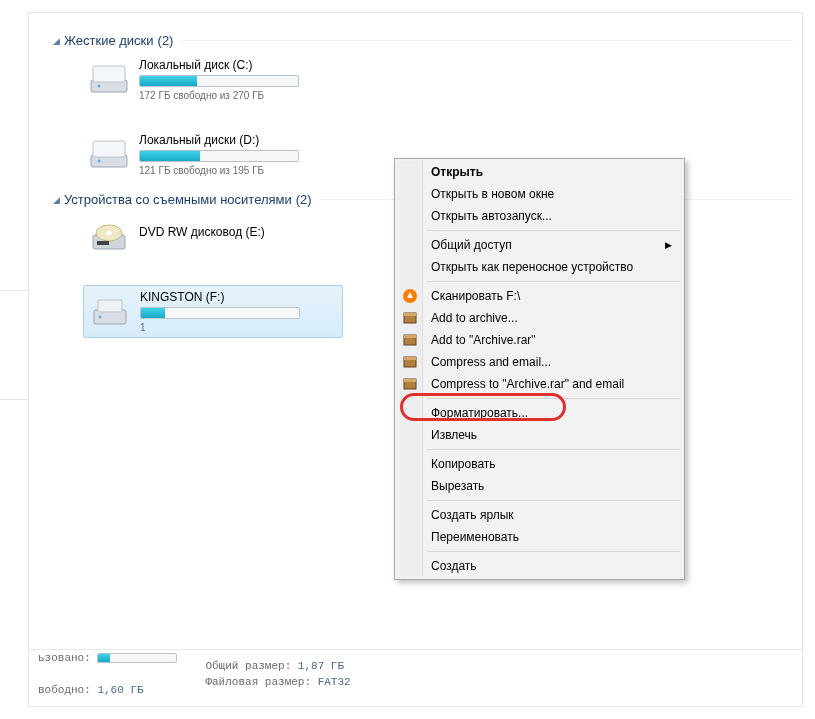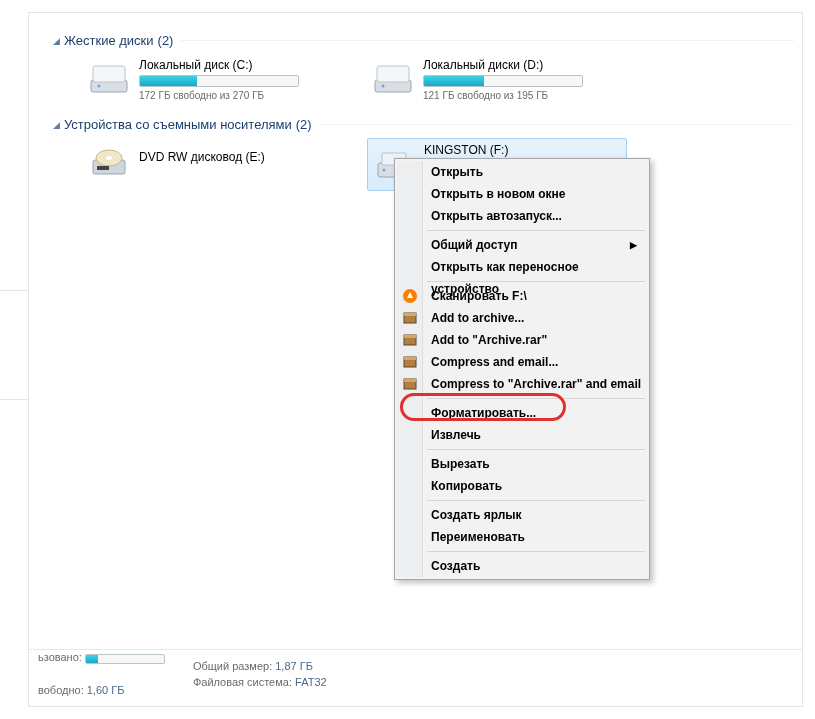--- a/index.html
+++ b/index.html
@@ -10,7 +10,7 @@
 .group-header .tri { margin-right: 4px; font-size: 9px; color: #5b7da8; }
 .group-header .count { margin-left: 4px; color: #1a3e6e; }
 .group-line { flex: 1; height: 1px; background: #eef2f6; margin-left: 8px; }
-.drives-row { display: flex; gap: 24px; padding-left: 30px; }
+.drives-row { display: flex; gap: 24px; padding-left: 30px; flex-direction: column; }
 .drive { display: flex; align-items: flex-start; width: 260px; padding: 4px; }
 .drive.selected { background: linear-gradient(#e6f2fb,#d7ecfb); border: 1px solid #a8d0f0; border-radius: 2px; }
 .drive-icon { width: 44px; height: 40px; margin-right: 8px; flex-shrink: 0; }

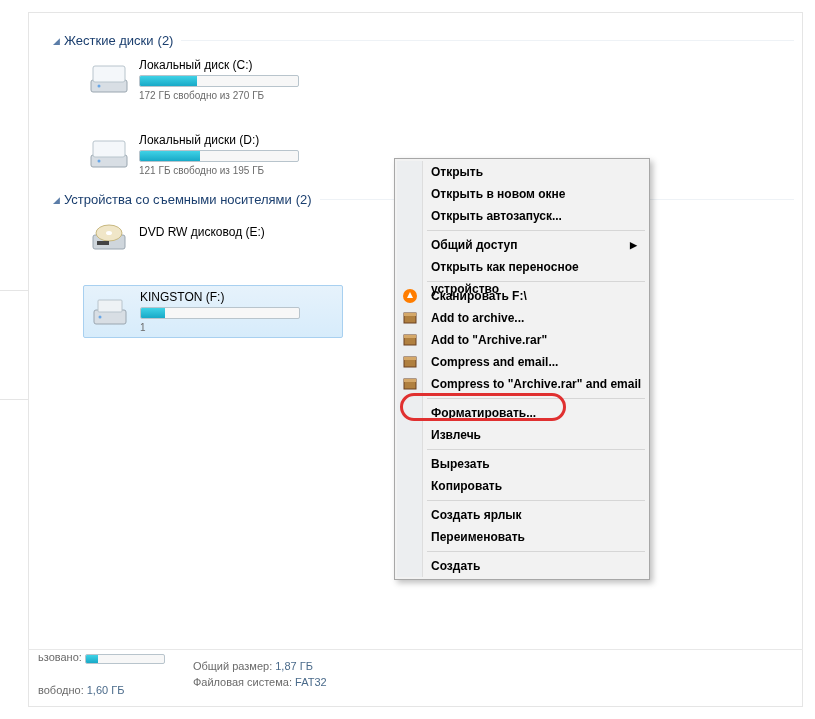--- a/index.html
+++ b/index.html
@@ -25,7 +25,7 @@
 .status .val { color: #4a6a8a; }
 .status-bar { width: 80px; height: 10px; border: 1px solid #b8c4cc; border-radius: 2px; background: #f7f7f7; display: inline-block; vertical-align: middle; overflow: hidden; }
 .status-bar-fill { height: 100%; background: linear-gradient(#3fd2e6,#18a9c7); }
-.ctx { position: absolute; top: 158px; left: 394px; width: 256px; background: #f2f2f2; border: 1px solid #a7a7a7; box-shadow: 3px 3px 6px rgba(0,0,0,0.25); padding: 2px; }
+.ctx { position: absolute; top: 158px; left: 394px; width: 291px; background: #f2f2f2; border: 1px solid #a7a7a7; box-shadow: 3px 3px 6px rgba(0,0,0,0.25); padding: 2px; }
 .ctx-inner { background: #f2f2f2; }
 .ctx-iconcol { position: absolute; top: 2px; bottom: 2px; left: 2px; width: 26px; background: #eceef0; border-right: 1px solid #ddd; }
 .ctx-item { position: relative; height: 22px; line-height: 22px; padding-left: 34px; color: #000; cursor: default; font-weight: bold; }

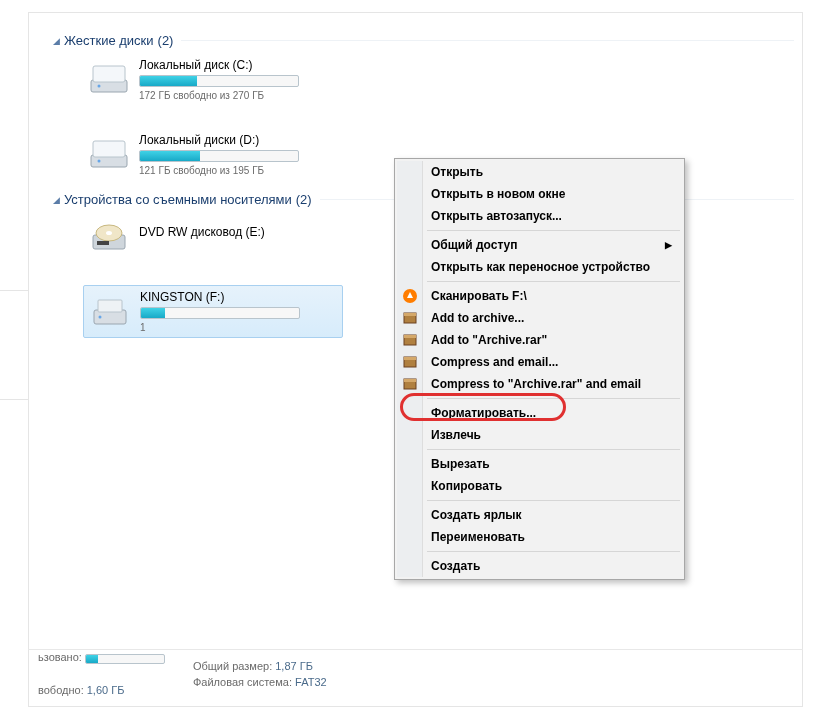--- a/index.html
+++ b/index.html
@@ -28,7 +28,7 @@
 .ctx { position: absolute; top: 158px; left: 394px; width: 291px; background: #f2f2f2; border: 1px solid #a7a7a7; box-shadow: 3px 3px 6px rgba(0,0,0,0.25); padding: 2px; }
 .ctx-inner { background: #f2f2f2; }
 .ctx-iconcol { position: absolute; top: 2px; bottom: 2px; left: 2px; width: 26px; background: #eceef0; border-right: 1px solid #ddd; }
-.ctx-item { position: relative; height: 22px; line-height: 22px; padding-left: 34px; color: #000; cursor: default; font-weight: bold; }
+.ctx-item { position: relative; height: 22px; line-height: 22px; padding-left: 34px; color: #000; cursor: default; }
 .ctx-item.bold { font-weight: bold; }
 .ctx-item .arrow { position: absolute; right: 10px; top: 0; font-size: 9px; }
 .ctx-sep { height: 1px; background: #d6d6d6; margin: 3px 2px 3px 30px; }

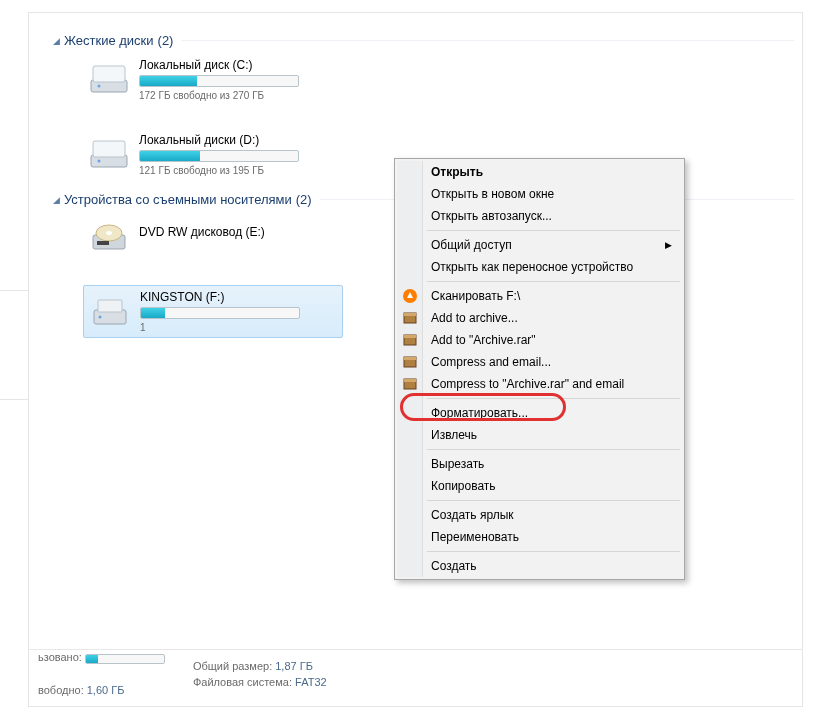--- a/index.html
+++ b/index.html
@@ -172,8 +172,8 @@
     <div class="ctx-item"><span>Форматировать...</span></div>
     <div class="ctx-item"><span>Извлечь</span></div>
     <div class="ctx-sep"></div>
+    <div class="ctx-item"><span>Копировать</span></div>
     <div class="ctx-item"><span>Вырезать</span></div>
-    <div class="ctx-item"><span>Копировать</span></div>
     <div class="ctx-sep"></div>
     <div class="ctx-item"><span>Создать ярлык</span></div>
     <div class="ctx-item"><span>Переименовать</span></div>

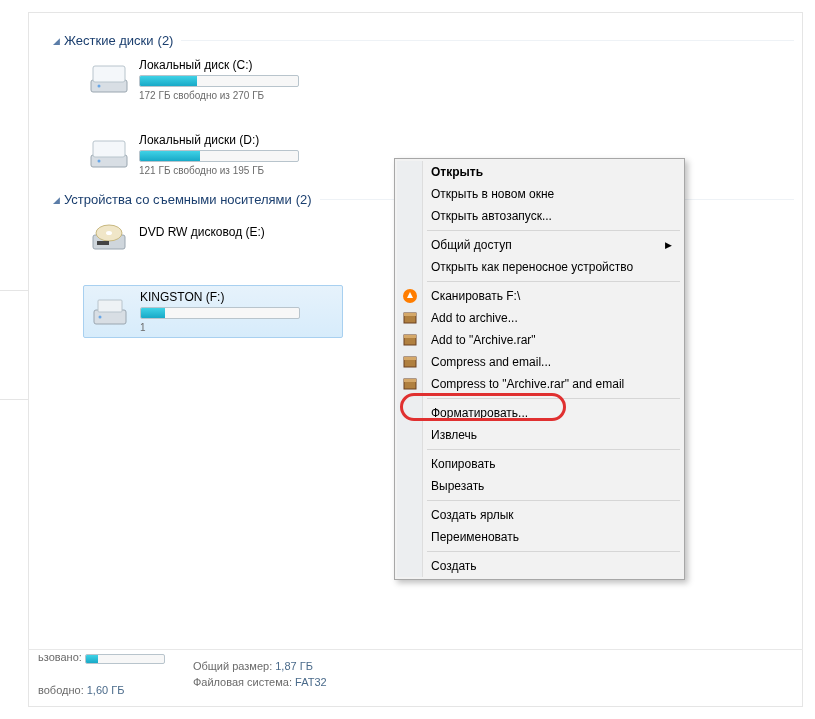--- a/index.html
+++ b/index.html
@@ -20,7 +20,7 @@
 .bar-fill { height: 100%; background: linear-gradient(#3fd2e6,#18a9c7); }
 .drive-sub { color: #6a6a6a; font-size: 10px; }
 .stub { position: absolute; left: 0; top: 290px; width: 28px; height: 110px; border: 1px solid #e5e5e5; border-left: none; border-right: none; background: #fff; }
-.status { position: absolute; left: 28px; right: 12px; bottom: 22px; height: 48px; border-top: 1px solid #e8e8e8; display: flex; align-items: center; padding: 6px 10px; font-size: 11px; gap: 28px; }
+.status { position: absolute; left: 28px; right: 12px; bottom: 22px; height: 48px; border-top: 1px solid #e8e8e8; display: flex; align-items: center; padding: 6px 10px; font-size: 11px; gap: 28px; font-family: Liberation Mono, monospace; }
 .status .label { color: #6a6a6a; text-align: right; display: inline-block; }
 .status .val { color: #4a6a8a; }
 .status-bar { width: 80px; height: 10px; border: 1px solid #b8c4cc; border-radius: 2px; background: #f7f7f7; display: inline-block; vertical-align: middle; overflow: hidden; }

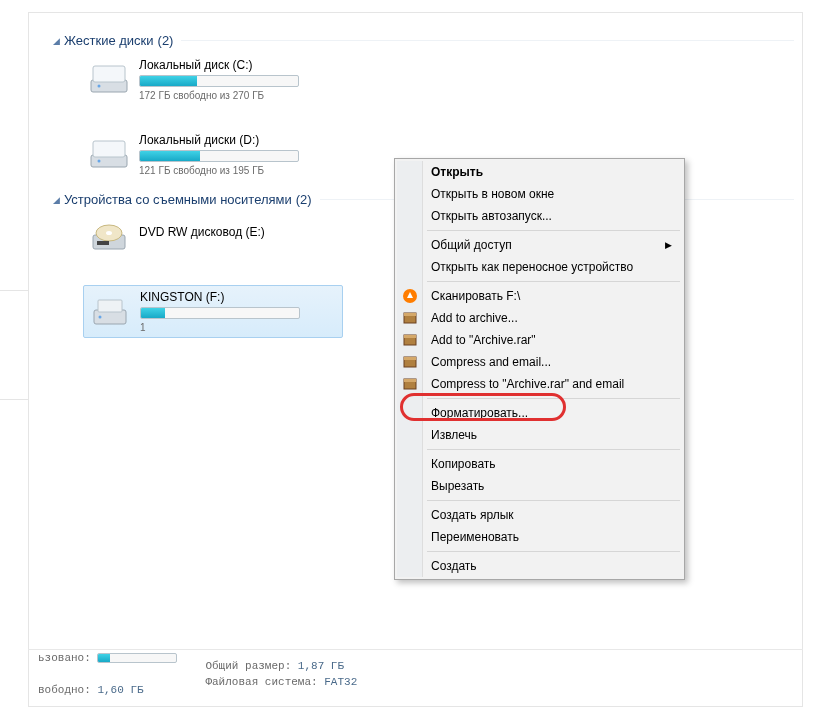--- a/index.html
+++ b/index.html
@@ -191,7 +191,7 @@
   </div>
   <div>
     <div><span class="label">Общий размер:</span> <span class="val">1,87 ГБ</span></div>
-    <div style="margin-top:4px"><span class="label">Файловая система:</span> <span class="val">FAT32</span></div>
+    <div style="margin-top:4px"><span class="label">Файловая размер:</span> <span class="val">FAT32</span></div>
   </div>
 </div>
 

